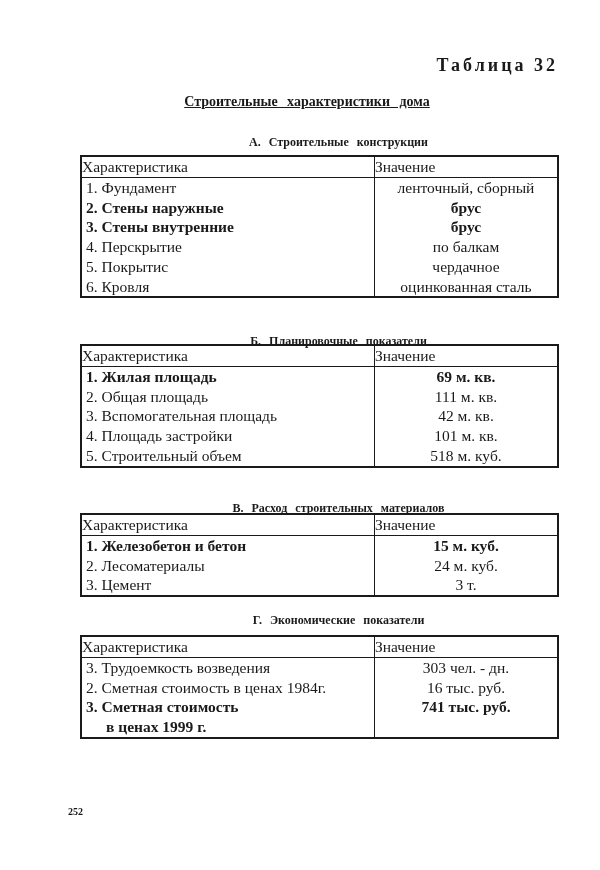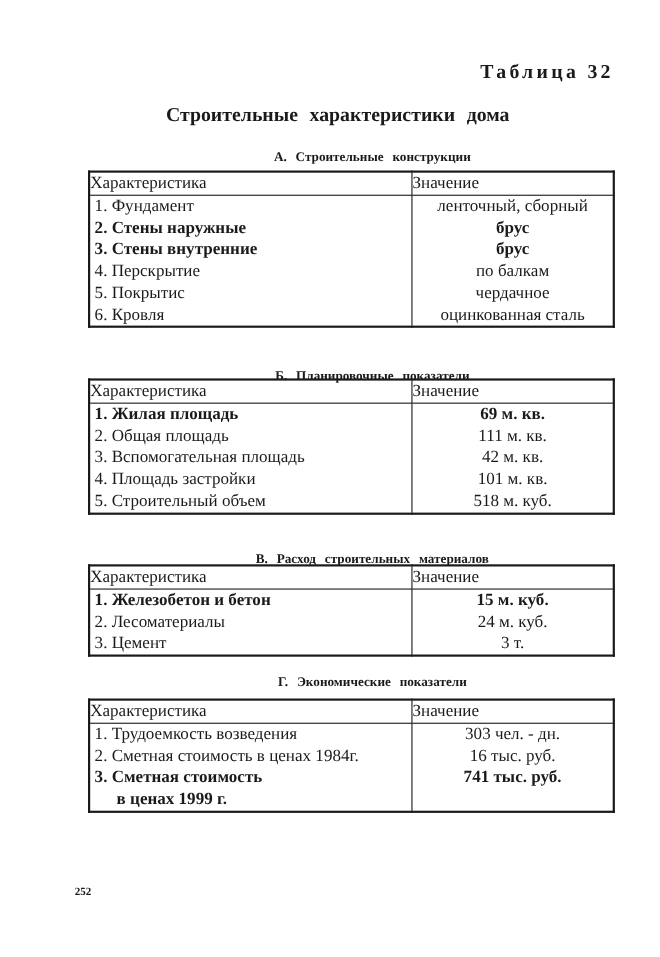--- a/index.html
+++ b/index.html
@@ -29,11 +29,12 @@
       left: 0;
       width: 600px;
       text-align: center;
-      font-size: 18px;
+      font-size: 14px;
       font-weight: bold;
       word-spacing: 6px;
       padding-left: 14px;
       box-sizing: border-box;
+      text-decoration: underline;
     }
     .section {
       position: absolute;

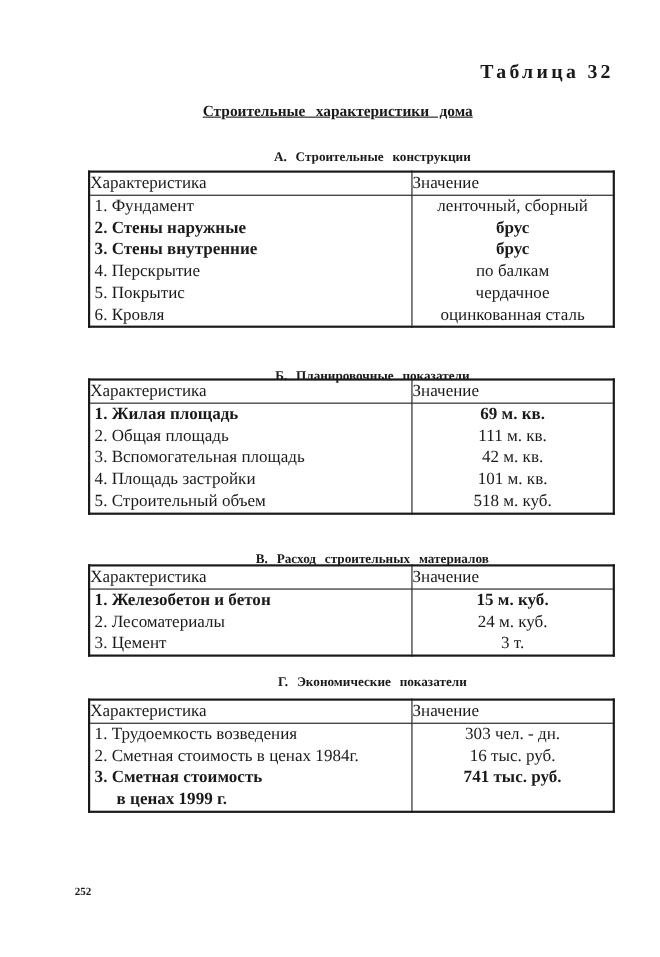--- a/index.html
+++ b/index.html
@@ -204,7 +204,7 @@
     <tbody>
       <tr>
         <td class="col-char">
-          <span class="cell-line">1. Трудоемкость возведения</span>
+          <span class="cell-line">3. Трудоемкость возведения</span>
           <span class="cell-line">2. Сметная стоимость в ценах 1984г.</span>
           <span class="cell-line bold">3. Сметная стоимость</span>
           <span class="cell-line bold indent">в ценах 1999 г.</span>

